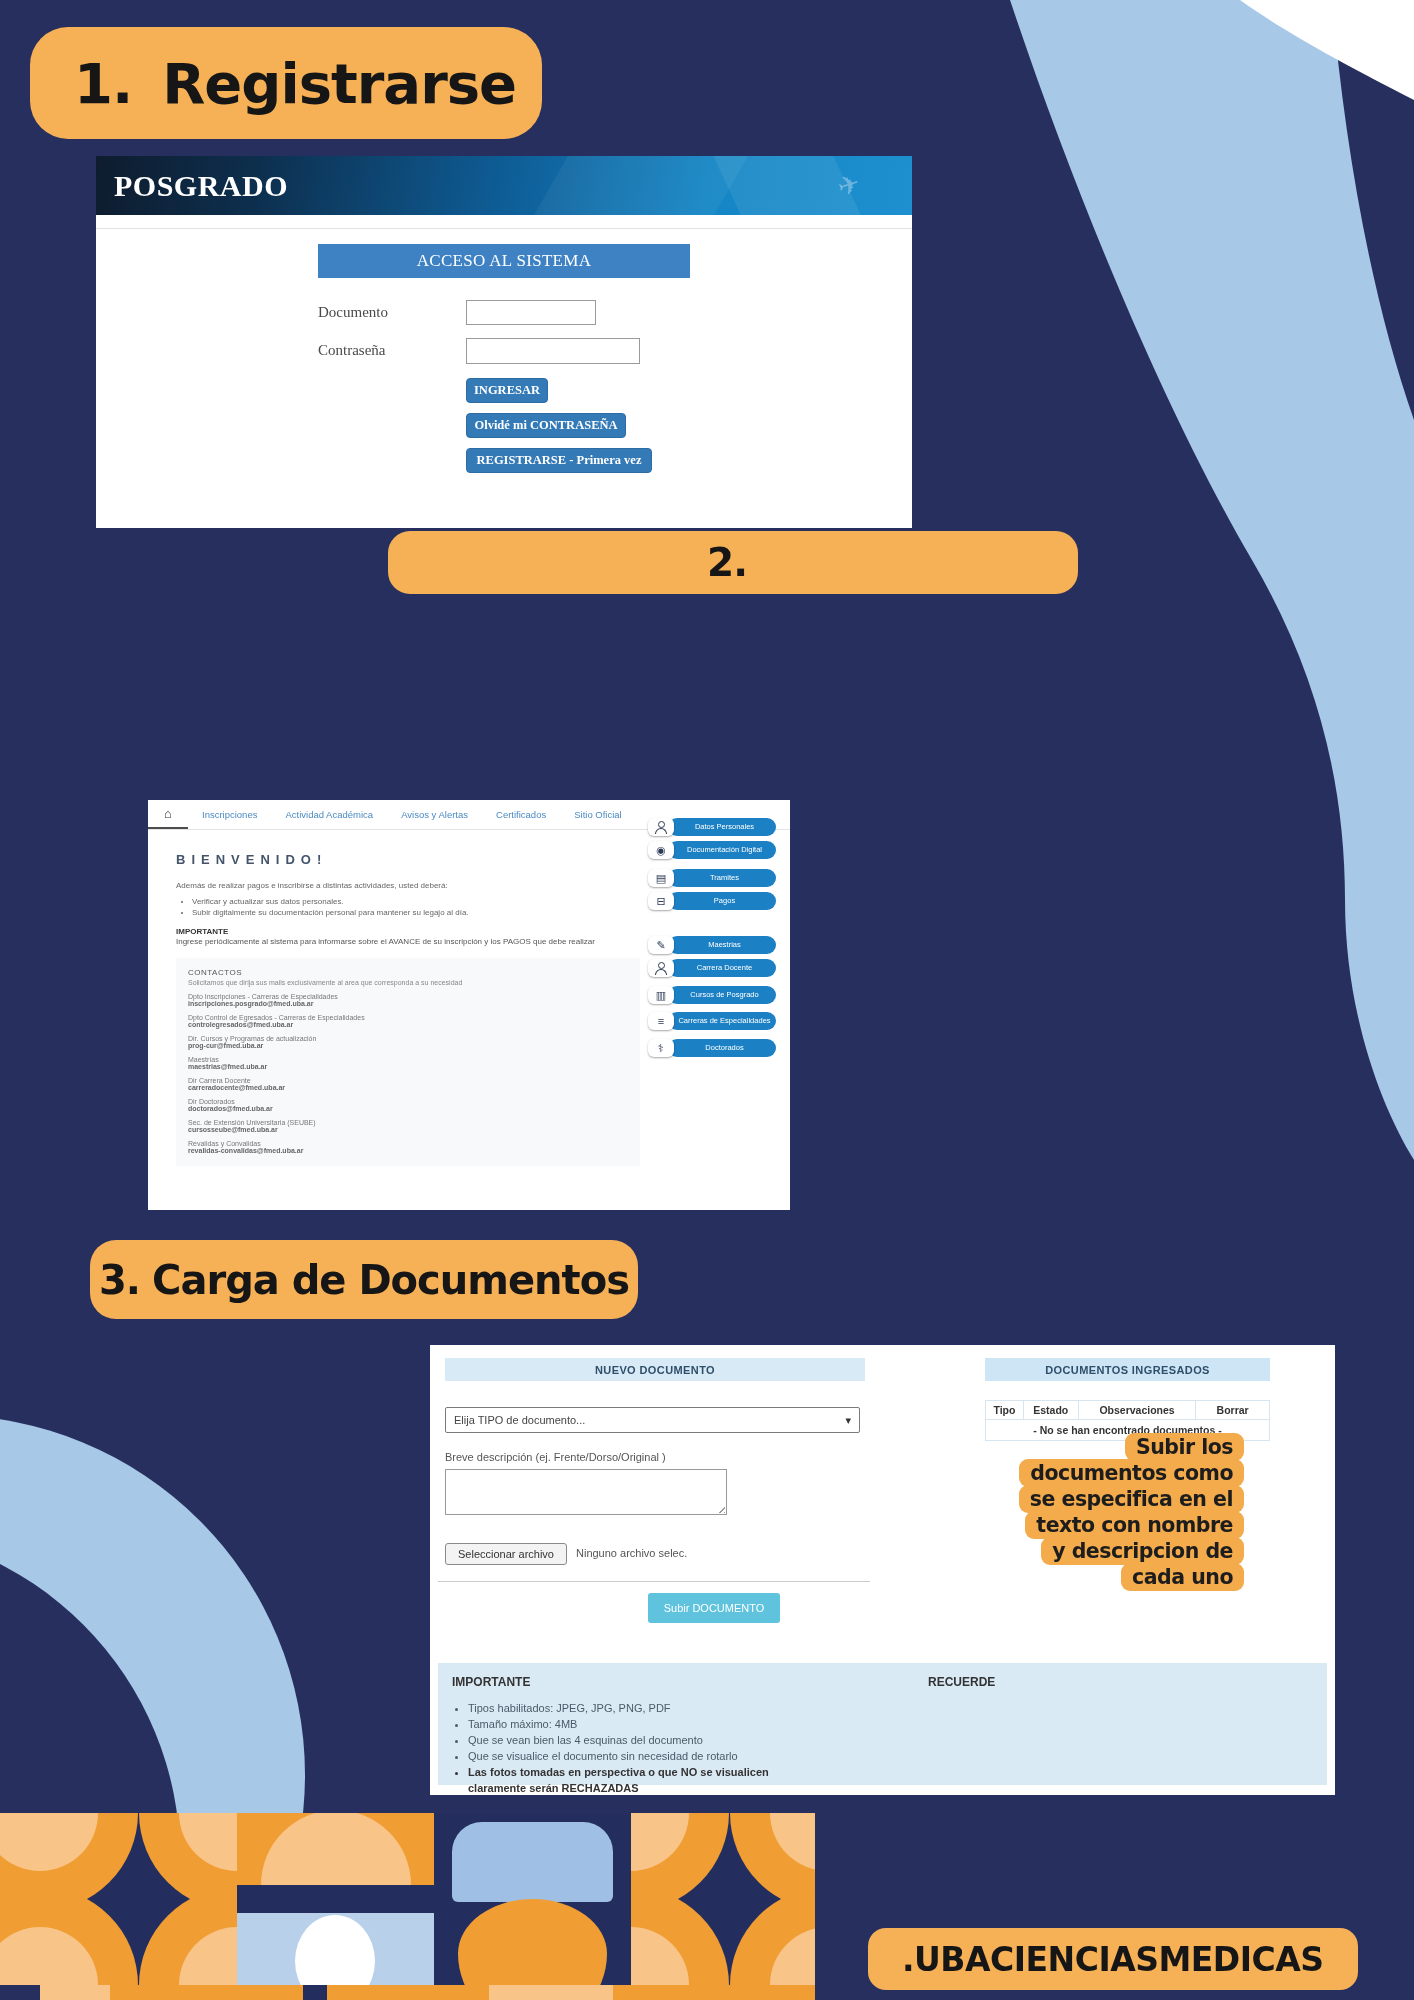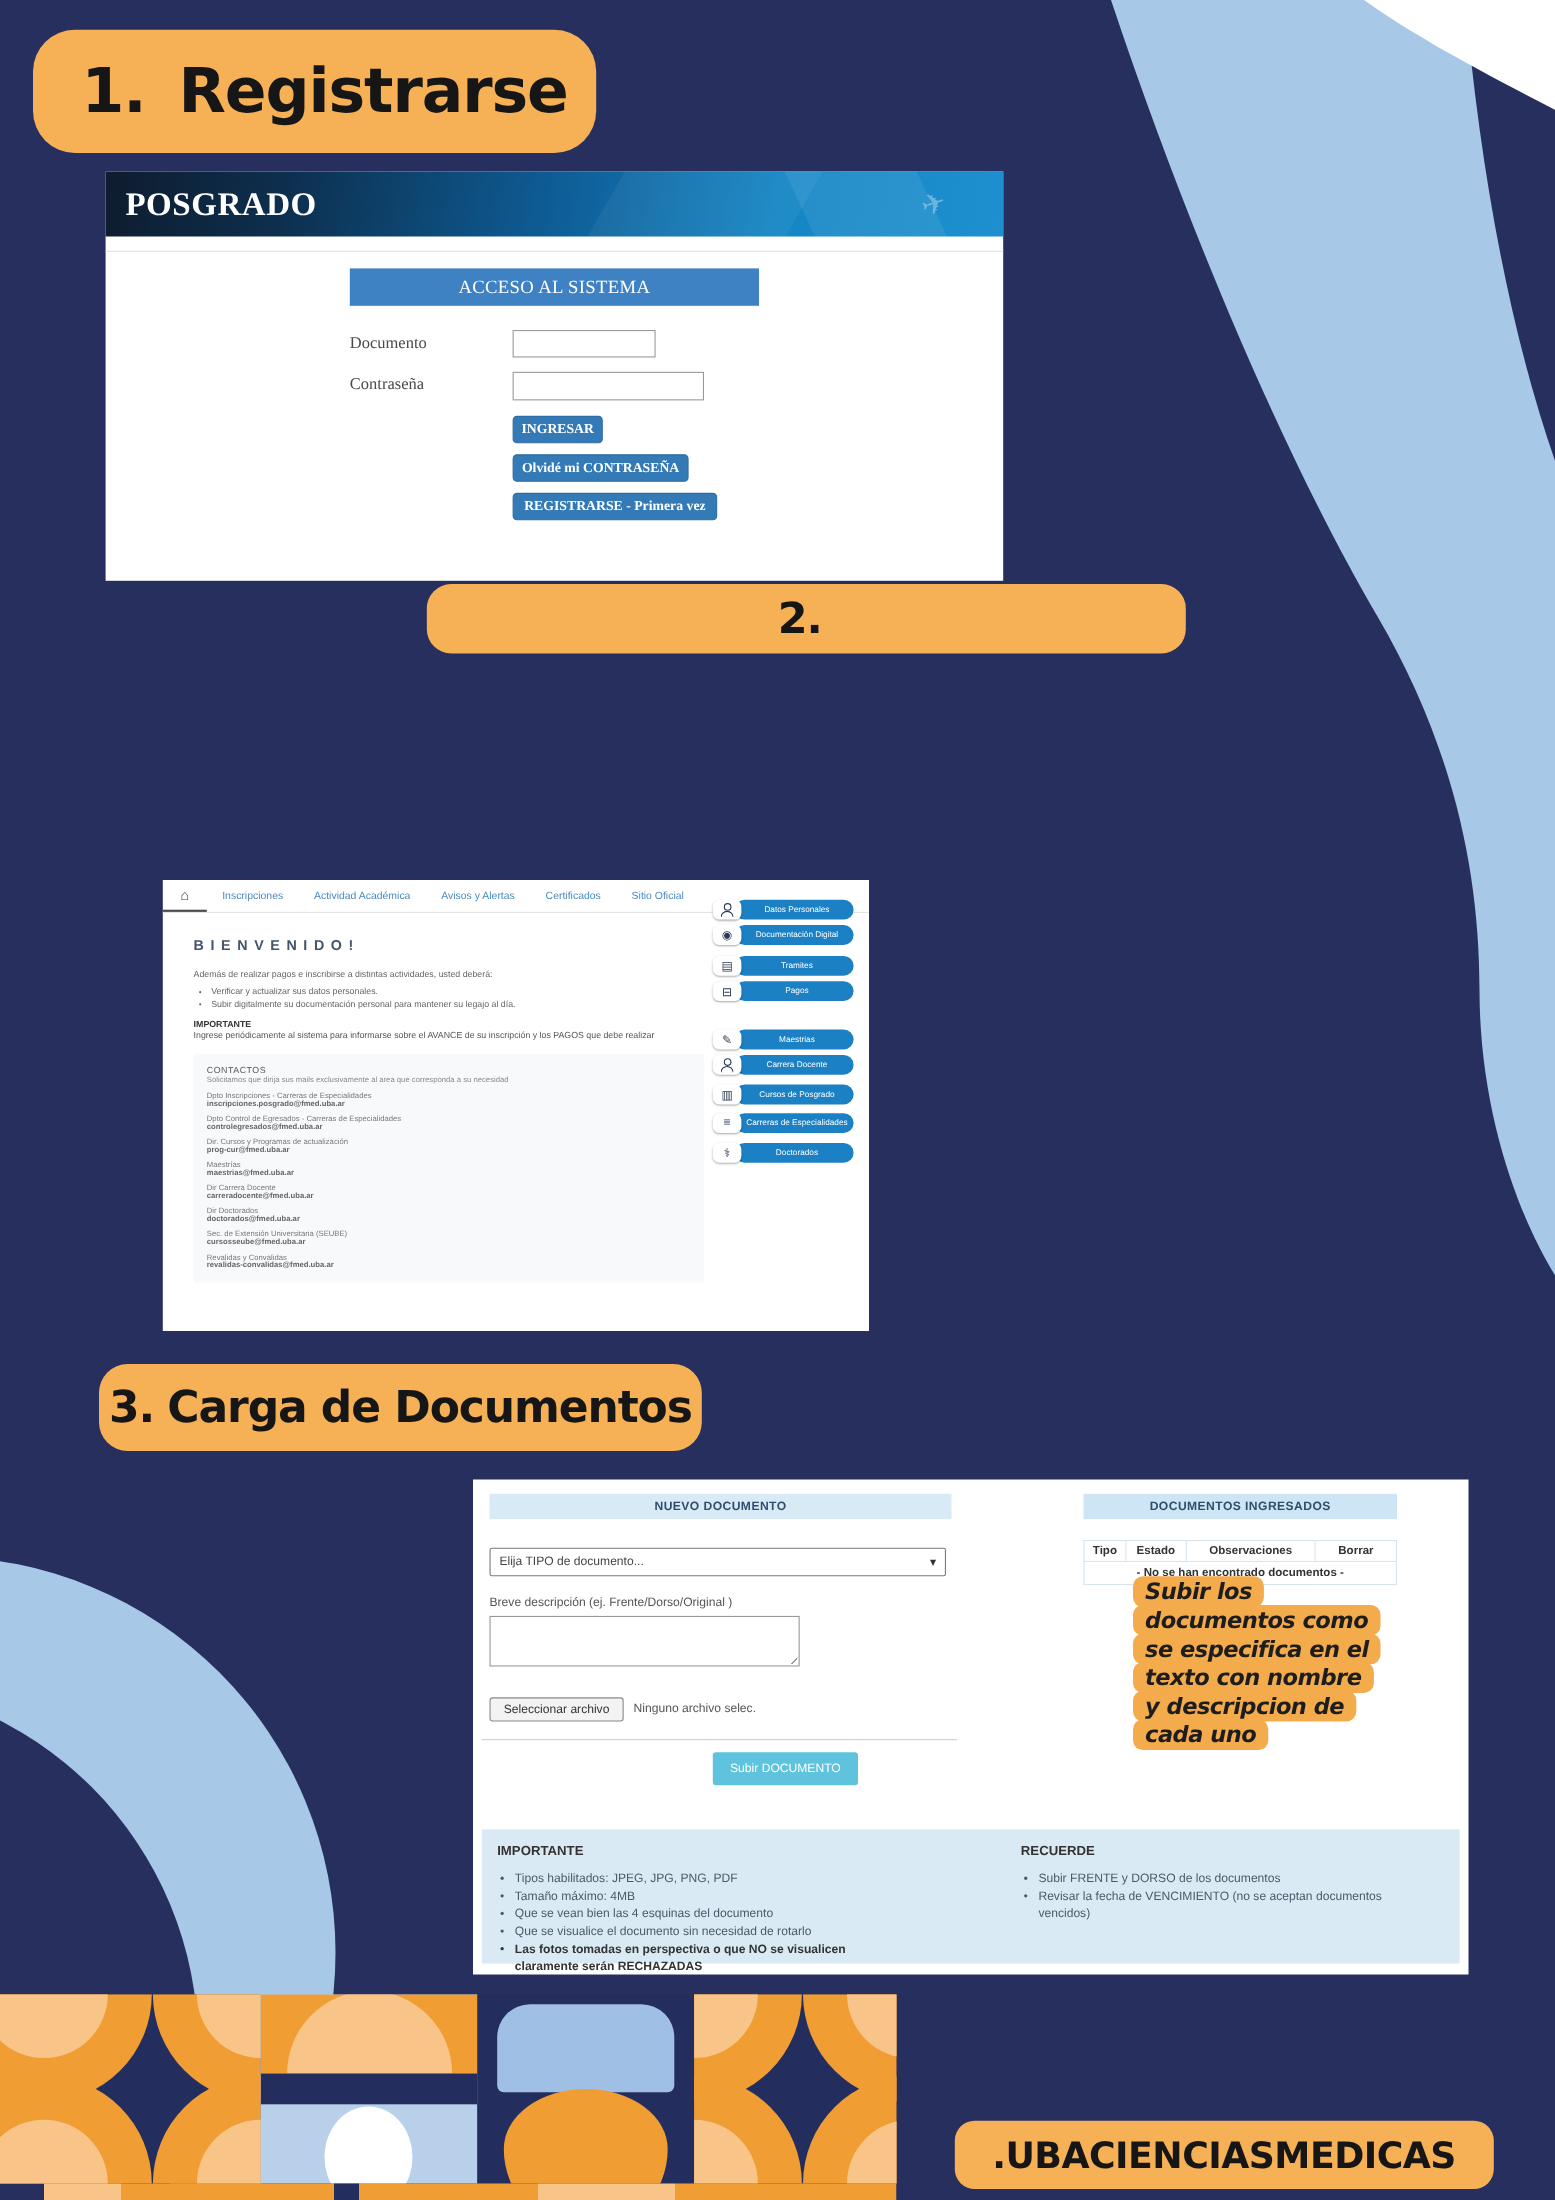--- a/index.html
+++ b/index.html
@@ -92,7 +92,7 @@
   .doc-table{position:absolute;left:555px;top:36px;width:285px;border-collapse:collapse;margin-top:19px;}
   .doc-table th{border:1px solid #d7e5f0;font-size:10.5px;color:#333;padding:3px 2px;font-weight:bold;background:#fff;}
   .doc-table td{border:1px solid #d7e5f0;font-size:10.5px;font-weight:bold;color:#333;padding:4px 2px;text-align:center;}
-  .callout{position:absolute;left:600px;top:90px;width:250px;display:flex;flex-direction:column;align-items:flex-start;z-index:4;font-style:italic;}
+  .callout{position:absolute;left:564px;top:90px;width:250px;display:flex;flex-direction:column;align-items:flex-end;z-index:4;}
   .callout span{background:#f4ab4c;color:#1d1d1d;font-family:"DejaVu Sans",sans-serif;font-weight:bold;
           font-size:20.5px;letter-spacing:-.5px;padding:2px 11px;border-radius:9px;margin-top:-2px;white-space:nowrap;}
   .info-panel{position:absolute;left:8px;top:318px;width:889px;height:122px;background:#daeaf5;}

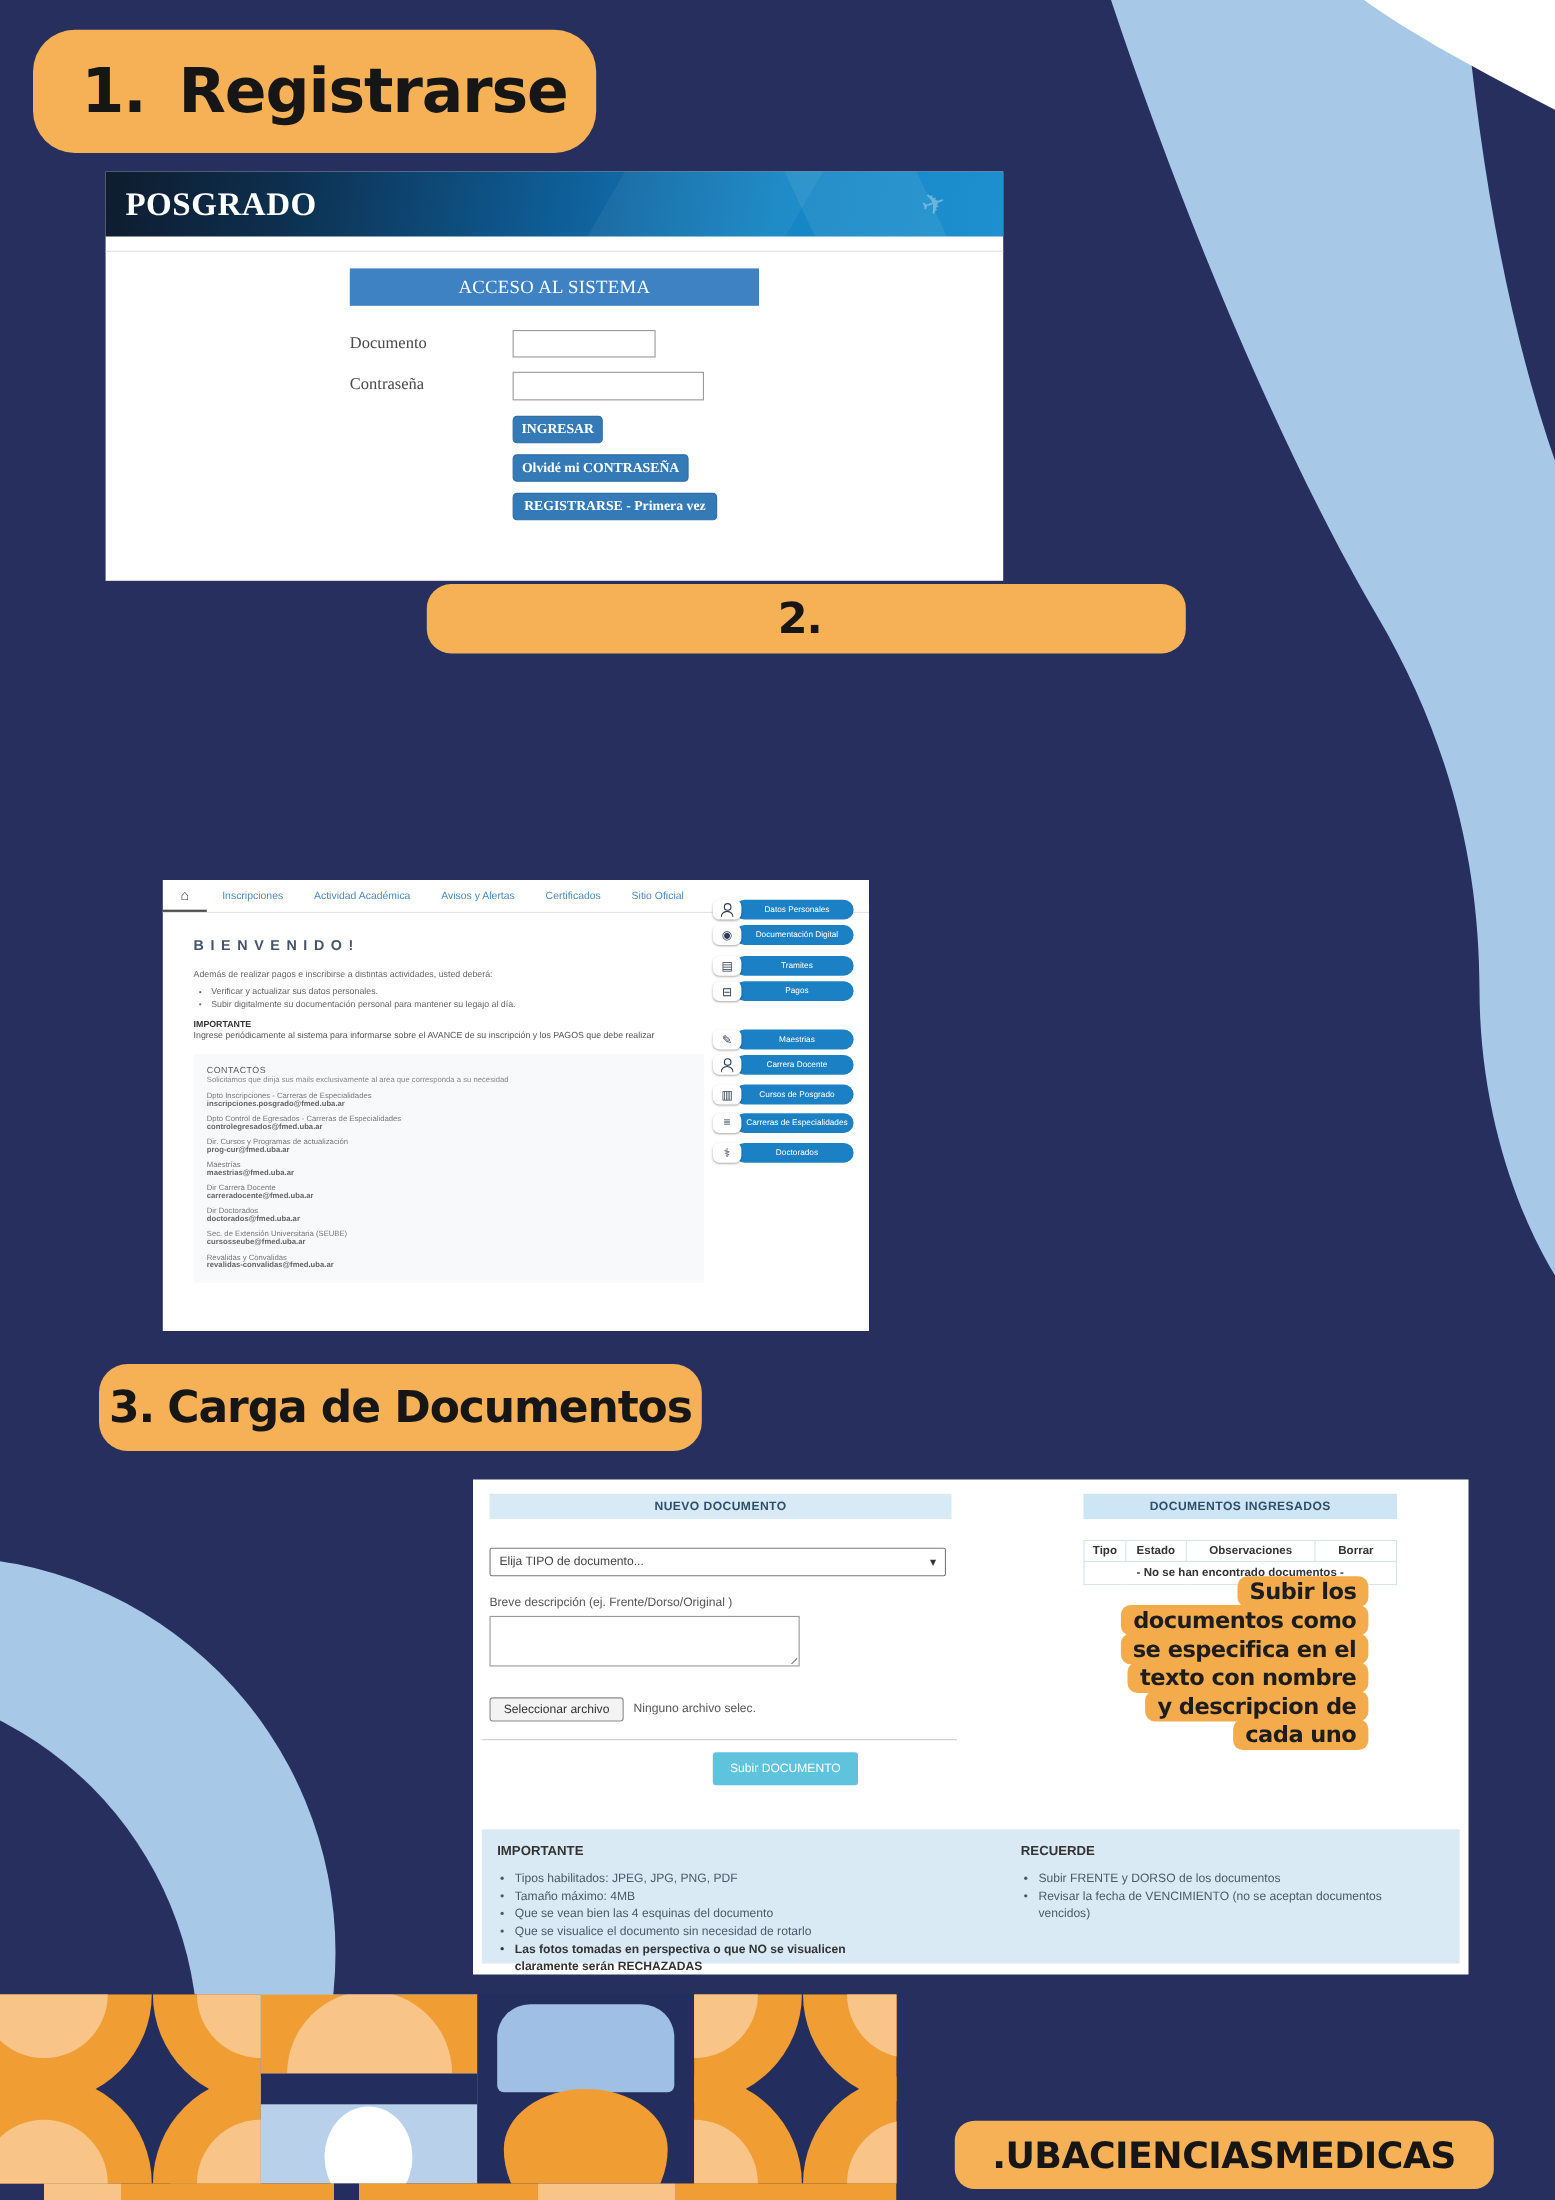--- a/index.html
+++ b/index.html
@@ -331,10 +331,6 @@
         <li class="boldli">Las fotos tomadas en perspectiva o que NO se visualicen claramente serán RECHAZADAS</li>
       </ul>
       <span class="ip-title rec-col">RECUERDE</span>
-      <ul class="ip-list rec rec-col">
-        <li>Subir FRENTE y DORSO de los documentos</li>
-        <li>Revisar la fecha de VENCIMIENTO (no se aceptan documentos vencidos)</li>
-      </ul>
     </div>
   </section>
 

